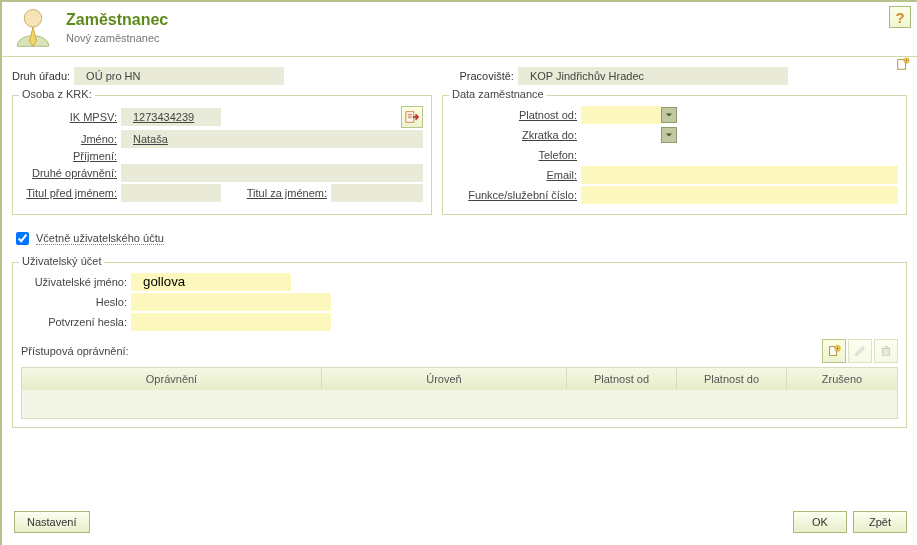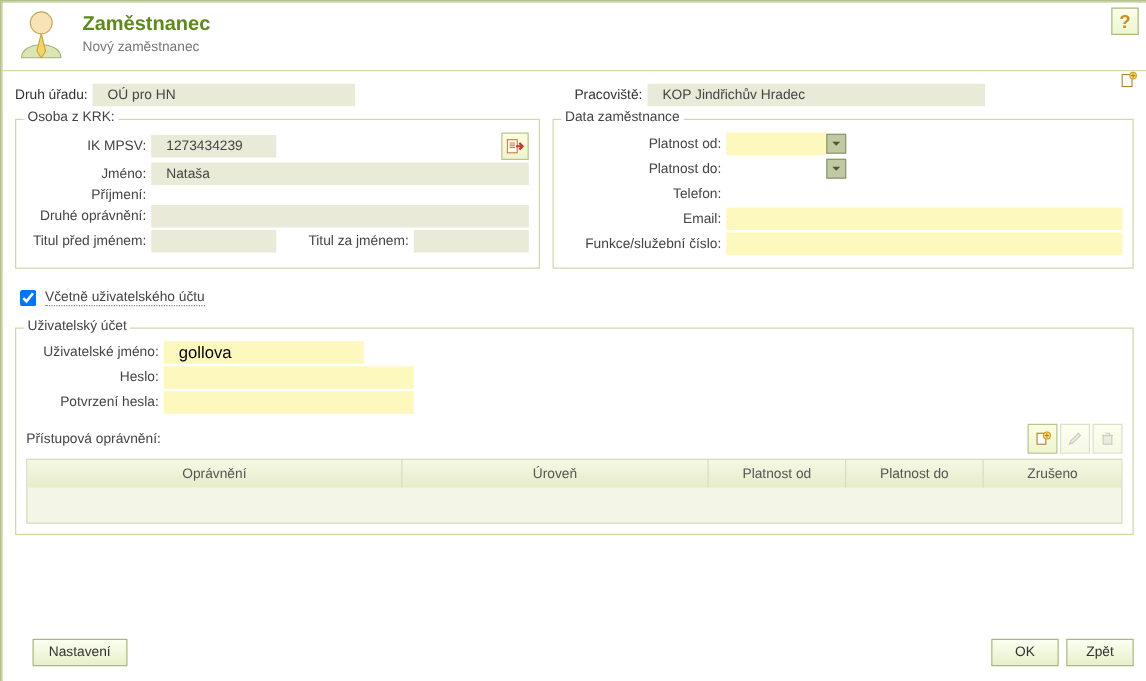--- a/index.html
+++ b/index.html
@@ -131,6 +131,7 @@
     display: flex;
     gap: 6px;
     padding: 0 0;
+    text-decoration: underline;
   }
   .groups-wrap > .groupbox { flex: 1; }
 

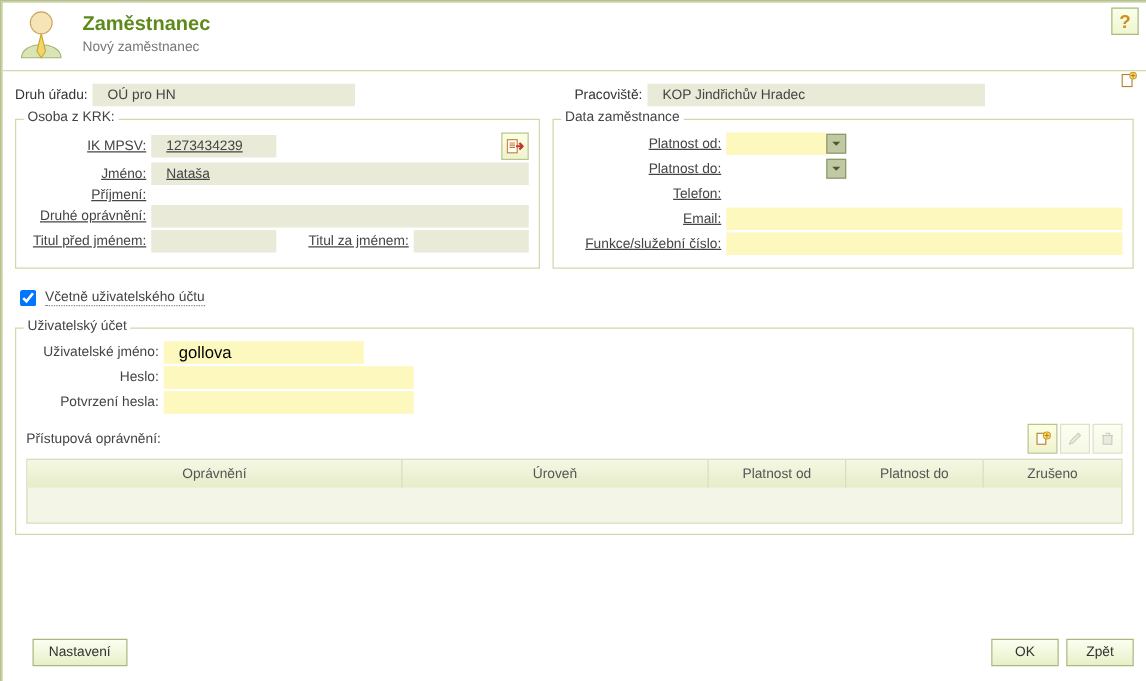--- a/index.html
+++ b/index.html
@@ -326,7 +326,7 @@
       </span>
     </div>
     <div class="row">
-      <span class="lab" style="width:130px">Platnost do:</span>
+      <span class="lab" style="width:130px">Zkratka do:</span>
       <input class="field ro-white" style="width: 80px; border: none; outline: none;" value="">
       <span class="combo-btn">
         <svg viewBox="0 0 10 10" width="8" height="8">

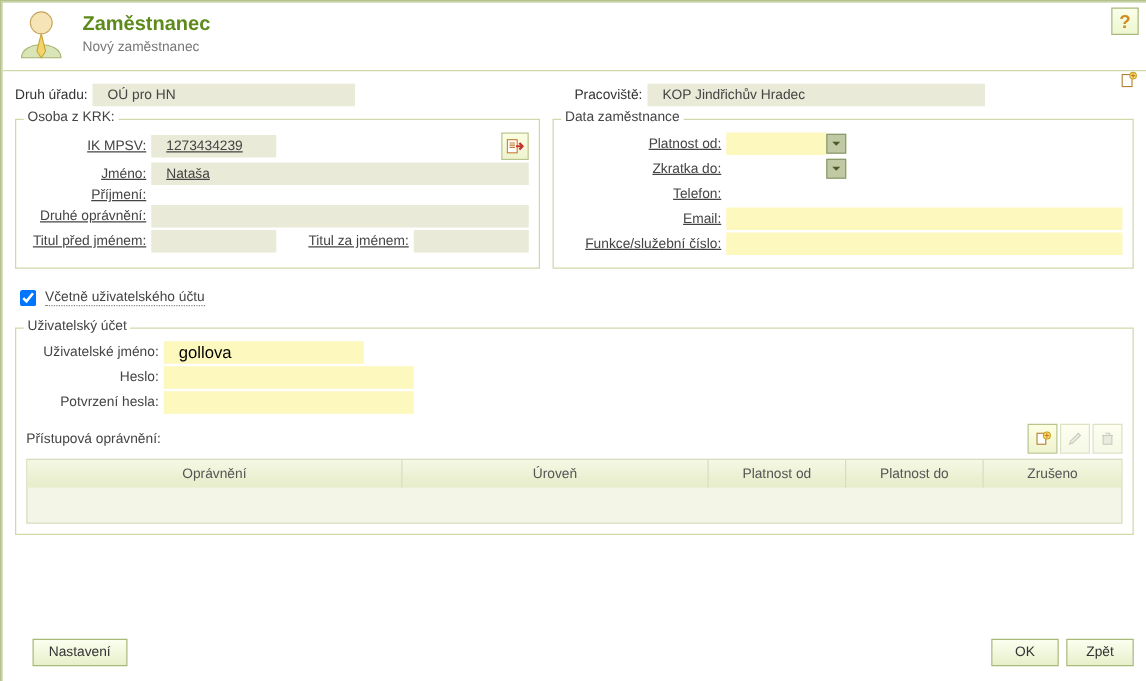--- a/index.html
+++ b/index.html
@@ -218,7 +218,7 @@
   
   .footer {
     position: absolute;
-    left: 16px;
+    left: 4px;
     right: 0;
     bottom: 0;
     padding: 8px 10px 12px 10px;

